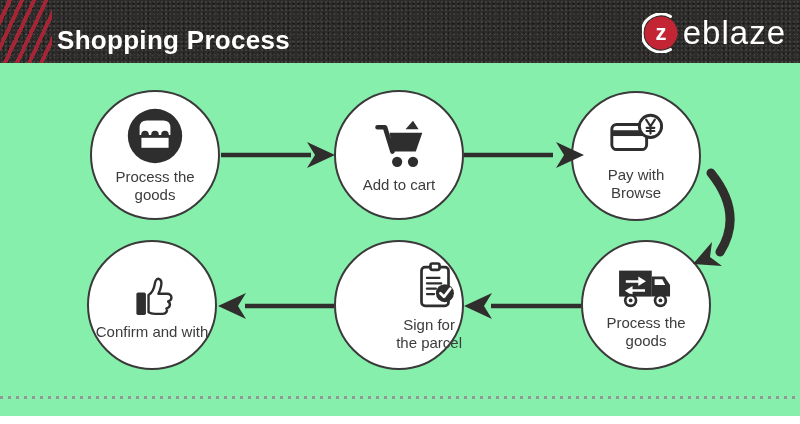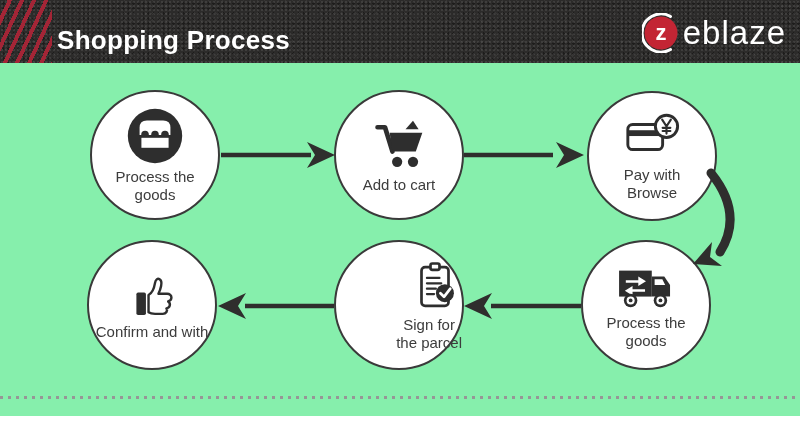--- a/index.html
+++ b/index.html
@@ -97,7 +97,7 @@
     </div>
   </div>
 
-  <div class="step" style="left:587px;top:91px;">
+  <div class="step" style="left:571px;top:91px;">
     <svg class="icn" width="58" height="52" viewBox="0 0 60 52">
       <rect x="5" y="13" width="36" height="26" rx="5" fill="#ffffff" stroke="#2e2e2e" stroke-width="3"></rect>
       <rect x="5" y="19" width="36" height="6" fill="#2e2e2e"></rect>

